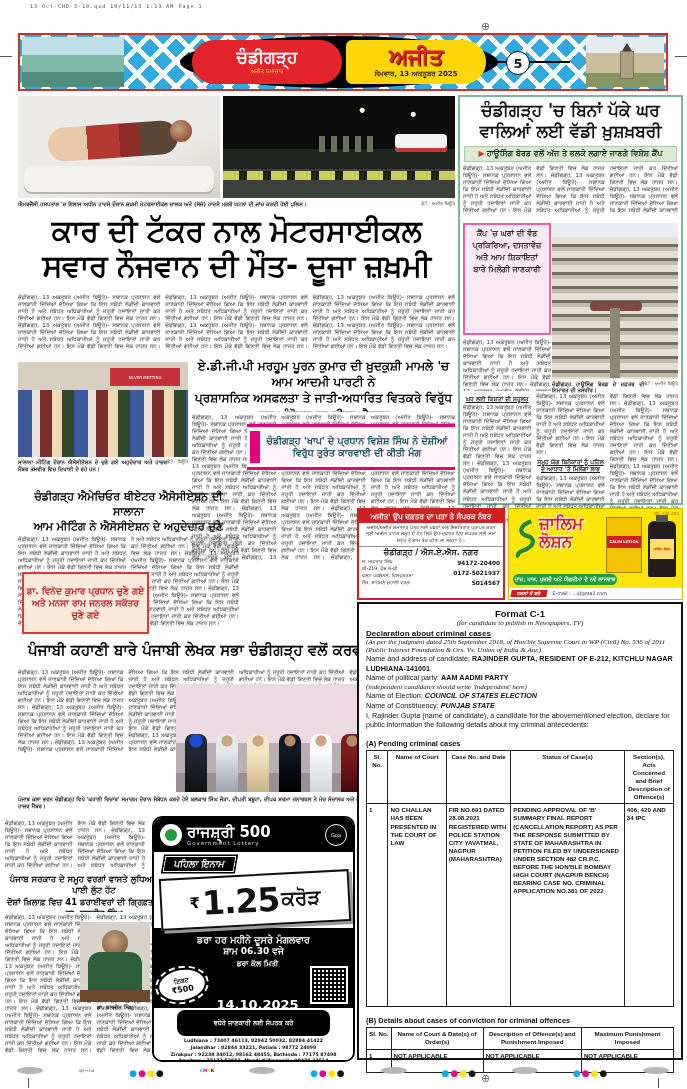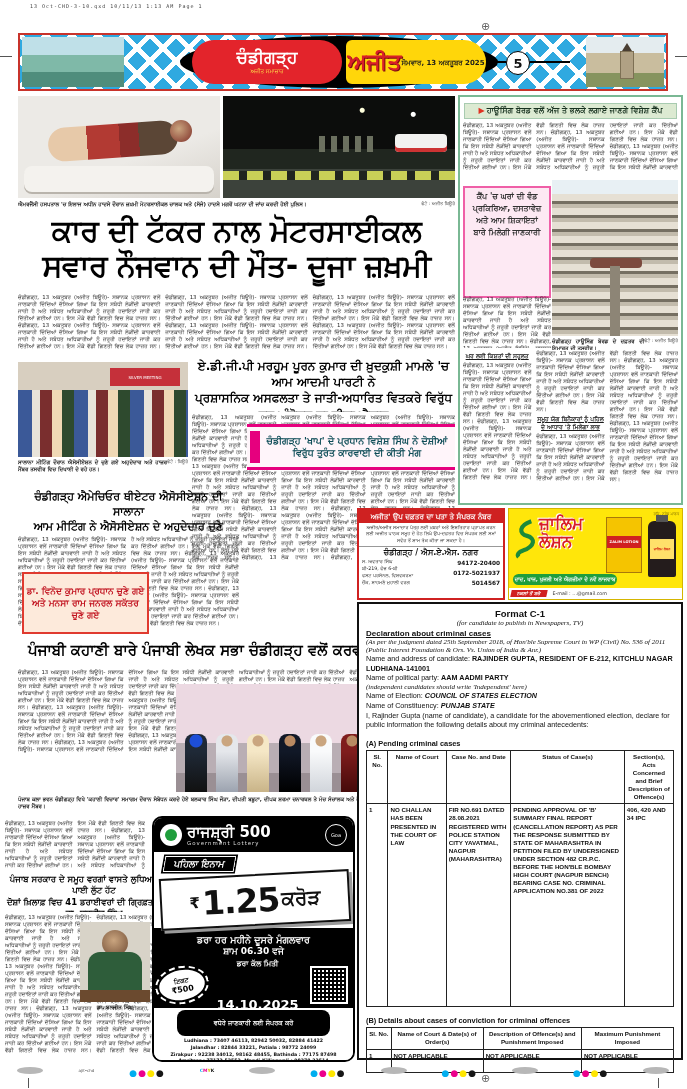--- a/index.html
+++ b/index.html
@@ -32,7 +32,7 @@
   .mh-ed{color:#fff;font-weight:bold;font-size:17px;line-height:1;}
   .mh-ed-sub{color:#ffe94d;font-size:5.5px;margin-top:2px;}
   .mh-yellow{position:absolute;left:166px;top:4px;width:140px;height:44px;background:#ffd60a;border-radius:6px 22px 22px 6px;
-    display:flex;flex-direction:row;align-items:center;justify-content:center;}
+    display:flex;flex-direction:column;align-items:center;justify-content:center;}
   .mh-title{color:#d92027;font-weight:bold;font-size:22px;line-height:1;text-shadow:1px 1px 0 #7a0d10;}
   .mh-date{color:#1a1a1a;font-weight:bold;font-size:7px;margin-top:2px;}
   .mh-num{left:486px;top:16px;width:22px;height:22px;background:#fff;border:1.5px solid #000;border-radius:50%;

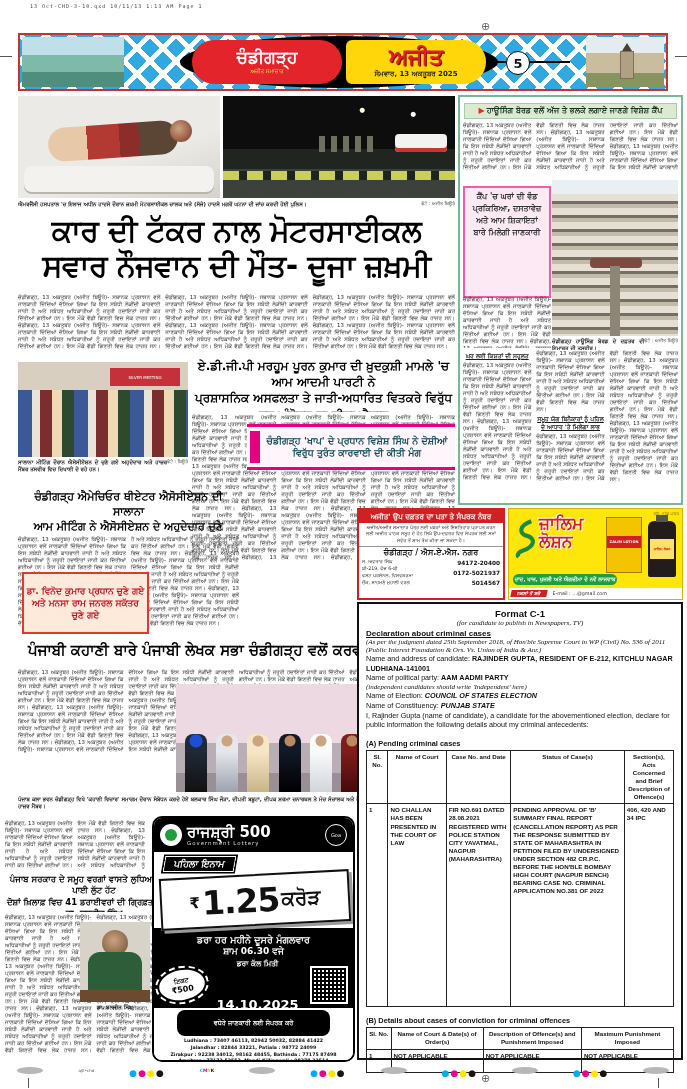--- a/index.html
+++ b/index.html
@@ -330,6 +330,10 @@
   </div>
 
   <div class="abs housing" style="left:458px;top:95px;width:225px;height:410px;">
+    <div class="housing-headline">
+      <div>ਚੰਡੀਗੜ੍ਹ 'ਚ ਬਿਨਾਂ ਪੱਕੇ ਘਰ</div>
+      <div>ਵਾਲਿਆਂ ਲਈ ਵੱਡੀ ਖ਼ੁਸ਼ਖ਼ਬਰੀ</div>
+    </div>
     <div class="housing-subhead">
       <span class="arrow">▶</span><span>ਹਾਊਸਿੰਗ ਬੋਰਡ ਵਲੋਂ ਅੱਜ ਤੇ ਭਲਕੇ ਲਗਾਏ ਜਾਣਗੇ ਵਿਸ਼ੇਸ਼ ਕੈਂਪ</span>
     </div>

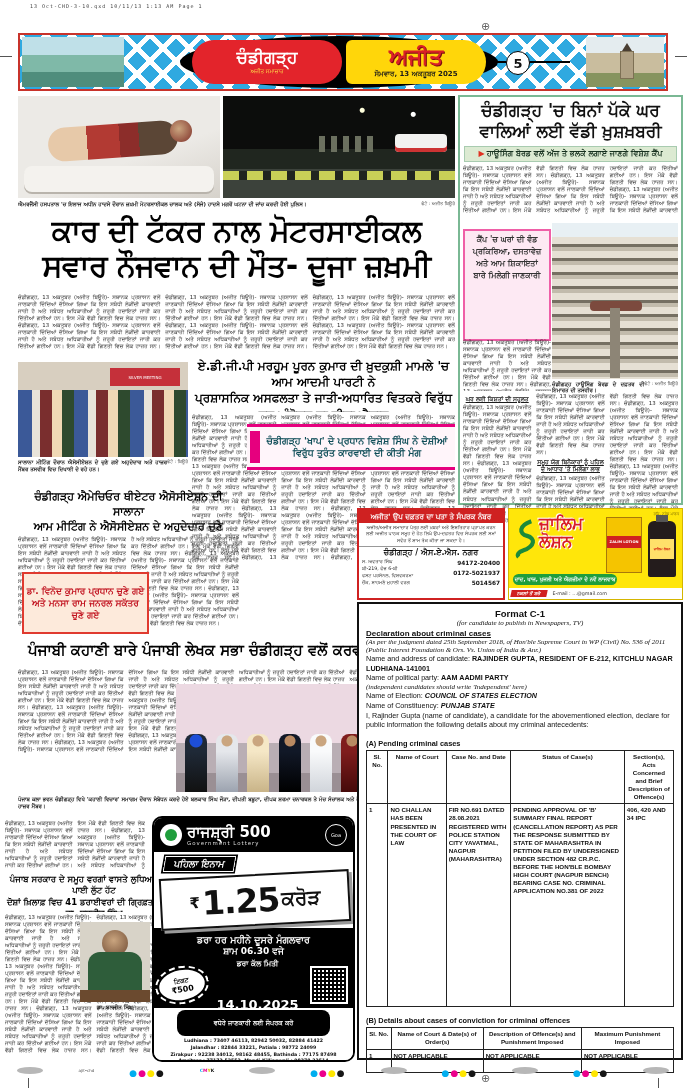--- a/index.html
+++ b/index.html
@@ -339,7 +339,7 @@
     </div>
     <div class="fill cols3" style="height:56px;">ਚੰਡੀਗੜ੍ਹ, 13 ਅਕਤੂਬਰ (ਅਜੀਤ ਬਿਊਰੋ)- ਸਥਾਨਕ ਪ੍ਰਸ਼ਾਸਨ ਵਲੋਂ ਜਾਣਕਾਰੀ ਦਿੰਦਿਆਂ ਦੱਸਿਆ ਗਿਆ ਕਿ ਇਸ ਸਬੰਧੀ ਲੋੜੀਂਦੀ ਕਾਰਵਾਈ ਜਾਰੀ ਹੈ ਅਤੇ ਸਬੰਧਤ ਅਧਿਕਾਰੀਆਂ ਨੂੰ ਜ਼ਰੂਰੀ ਹਦਾਇਤਾਂ ਜਾਰੀ ਕਰ ਦਿੱਤੀਆਂ ਗਈਆਂ ਹਨ। ਇਸ ਮੌਕੇ ਵੱਡੀ ਗਿਣਤੀ ਵਿਚ ਲੋਕ ਹਾਜ਼ਰ ਸਨ। ਚੰਡੀਗੜ੍ਹ, 13 ਅਕਤੂਬਰ (ਅਜੀਤ ਬਿਊਰੋ)- ਸਥਾਨਕ ਪ੍ਰਸ਼ਾਸਨ ਵਲੋਂ ਜਾਣਕਾਰੀ ਦਿੰਦਿਆਂ ਦੱਸਿਆ ਗਿਆ ਕਿ ਇਸ ਸਬੰਧੀ ਲੋੜੀਂਦੀ ਕਾਰਵਾਈ ਜਾਰੀ ਹੈ ਅਤੇ ਸਬੰਧਤ ਅਧਿਕਾਰੀਆਂ ਨੂੰ ਜ਼ਰੂਰੀ ਹਦਾਇਤਾਂ ਜਾਰੀ ਕਰ ਦਿੱਤੀਆਂ ਗਈਆਂ ਹਨ। ਇਸ ਮੌਕੇ ਵੱਡੀ ਗਿਣਤੀ ਵਿਚ ਲੋਕ ਹਾਜ਼ਰ ਸਨ। ਚੰਡੀਗੜ੍ਹ, 13 ਅਕਤੂਬਰ (ਅਜੀਤ ਬਿਊਰੋ)- ਸਥਾਨਕ ਪ੍ਰਸ਼ਾਸਨ ਵਲੋਂ ਜਾਣਕਾਰੀ ਦਿੰਦਿਆਂ ਦੱਸਿਆ ਗਿਆ ਕਿ ਇਸ ਸਬੰਧੀ ਲੋੜੀਂਦੀ ਕਾਰਵਾਈ ਜਾਰੀ ਹੈ ਅਤੇ ਸਬੰਧਤ ਅਧਿਕਾਰੀਆਂ ਨੂੰ ਜ਼ਰੂਰੀ ਹਦਾਇਤਾਂ ਜਾਰੀ ਕਰ ਦਿੱਤੀਆਂ ਗਈਆਂ ਹਨ। ਇਸ ਮੌਕੇ ਵੱਡੀ ਗਿਣਤੀ ਵਿਚ ਲੋਕ ਹਾਜ਼ਰ ਸਨ। ਚੰਡੀਗੜ੍ਹ, 13 ਅਕਤੂਬਰ (ਅਜੀਤ ਬਿਊਰੋ)- ਸਥਾਨਕ ਪ੍ਰਸ਼ਾਸਨ ਵਲੋਂ ਜਾਣਕਾਰੀ ਦਿੰਦਿਆਂ ਦੱਸਿਆ ਗਿਆ ਕਿ ਇਸ ਸਬੰਧੀ ਲੋੜੀਂਦੀ ਕਾਰਵਾਈ ਜਾਰੀ ਹੈ ਅਤੇ ਸਬੰਧਤ ਅਧਿਕਾਰੀਆਂ ਨੂੰ ਜ਼ਰੂਰੀ ਹਦਾਇਤਾਂ ਜਾਰੀ ਕਰ ਦਿੱਤੀਆਂ ਗਈਆਂ ਹਨ। ਇਸ ਮੌਕੇ ਵੱਡੀ ਗਿਣਤੀ ਵਿਚ ਲੋਕ ਹਾਜ਼ਰ ਸਨ। ਚੰਡੀਗੜ੍ਹ, 13 ਅਕਤੂਬਰ (ਅਜੀਤ ਬਿਊਰੋ)- ਸਥਾਨਕ ਪ੍ਰਸ਼ਾਸਨ ਵਲੋਂ ਜਾਣਕਾਰੀ ਦਿੰਦਿਆਂ ਦੱਸਿਆ ਗਿਆ ਕਿ ਇਸ ਸਬੰਧੀ ਲੋੜੀਂਦੀ ਕਾਰਵਾਈ ਜਾਰੀ ਹੈ ਅਤੇ ਸਬੰਧਤ ਅਧਿਕਾਰੀਆਂ ਨੂੰ ਜ਼ਰੂਰੀ ਹਦਾਇਤਾਂ ਜਾਰੀ ਕਰ ਦਿੱਤੀਆਂ ਗਈਆਂ ਹਨ। ਇਸ ਮੌਕੇ ਵੱਡੀ ਗਿਣਤੀ ਵਿਚ ਲੋਕ ਹਾਜ਼ਰ ਸਨ।</div>
     <div style="position:relative;height:172px;">
-      <div class="abs pinkbox" style="left:0;top:8px;width:88px;height:112px;">
+      <div class="abs pinkbox" style="left:0;top:2px;width:88px;height:112px;">
         <div>ਕੈਂਪ 'ਚ ਘਰਾਂ ਦੀ ਵੰਡ</div>
         <div>ਪ੍ਰਕਿਰਿਆ, ਦਸਤਾਵੇਜ਼</div>
         <div>ਅਤੇ ਆਮ ਸ਼ਿਕਾਇਤਾਂ</div>

